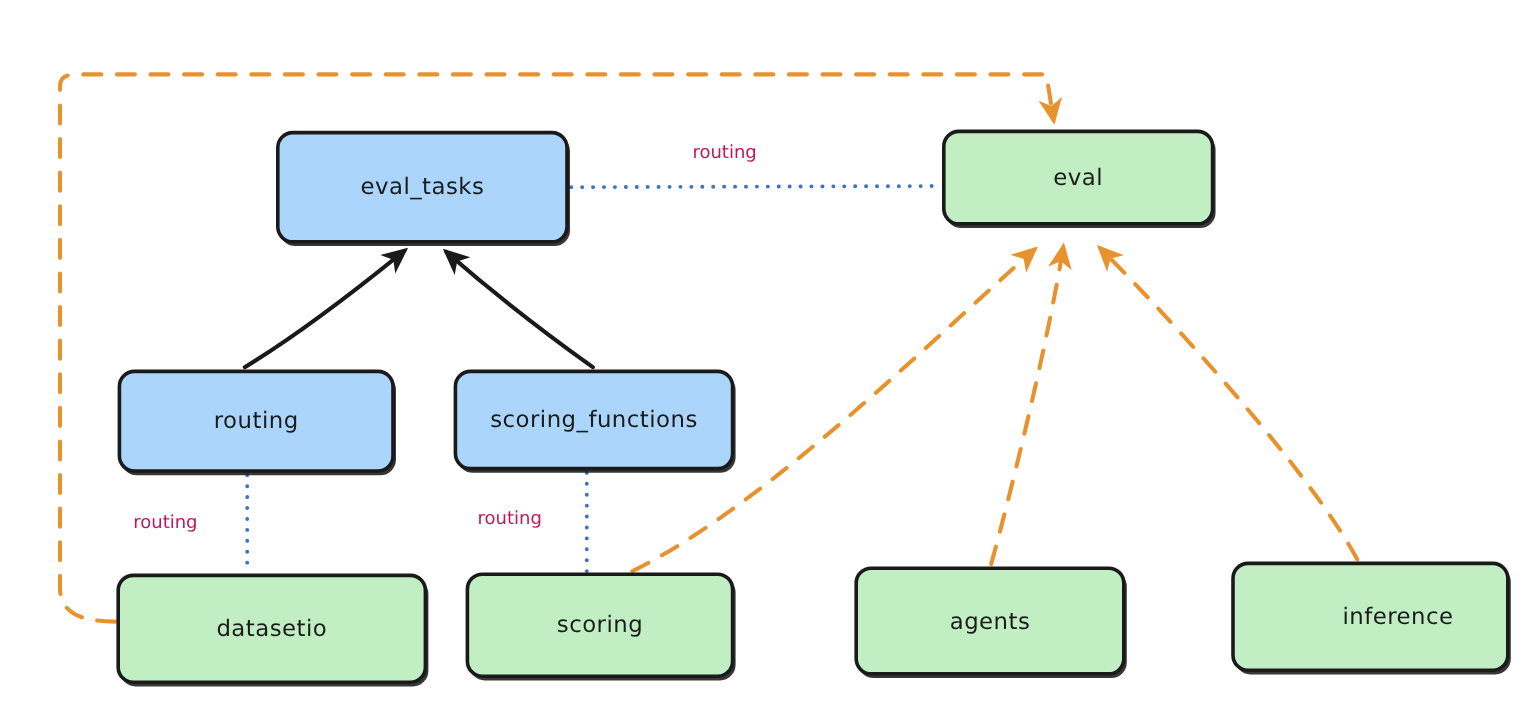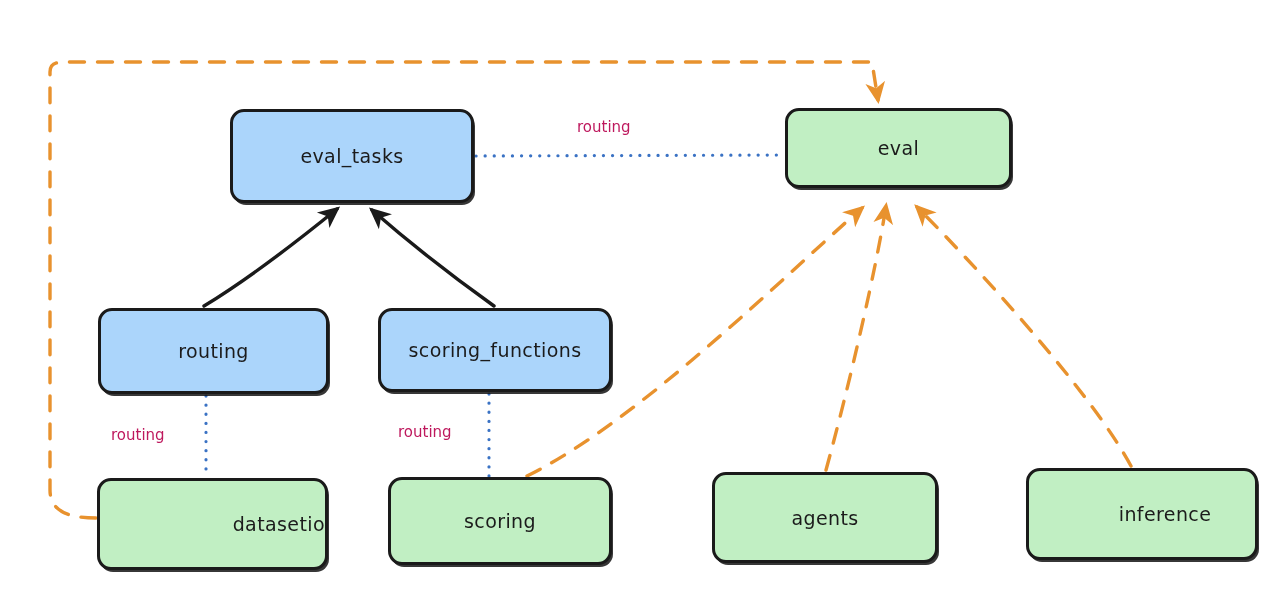--- a/index.html
+++ b/index.html
@@ -111,7 +111,7 @@
       <span class="node-label">scoring_functions</span>
     </div>
 
-    <div class="node green" style="left:97px; top:478px; width:231px; height:92px;justify-content:flex-end;">
+    <div class="node green" style="left:97px; top:478px; width:259px; height:92px;">
       <span class="node-label">datasetio</span>
     </div>
 

